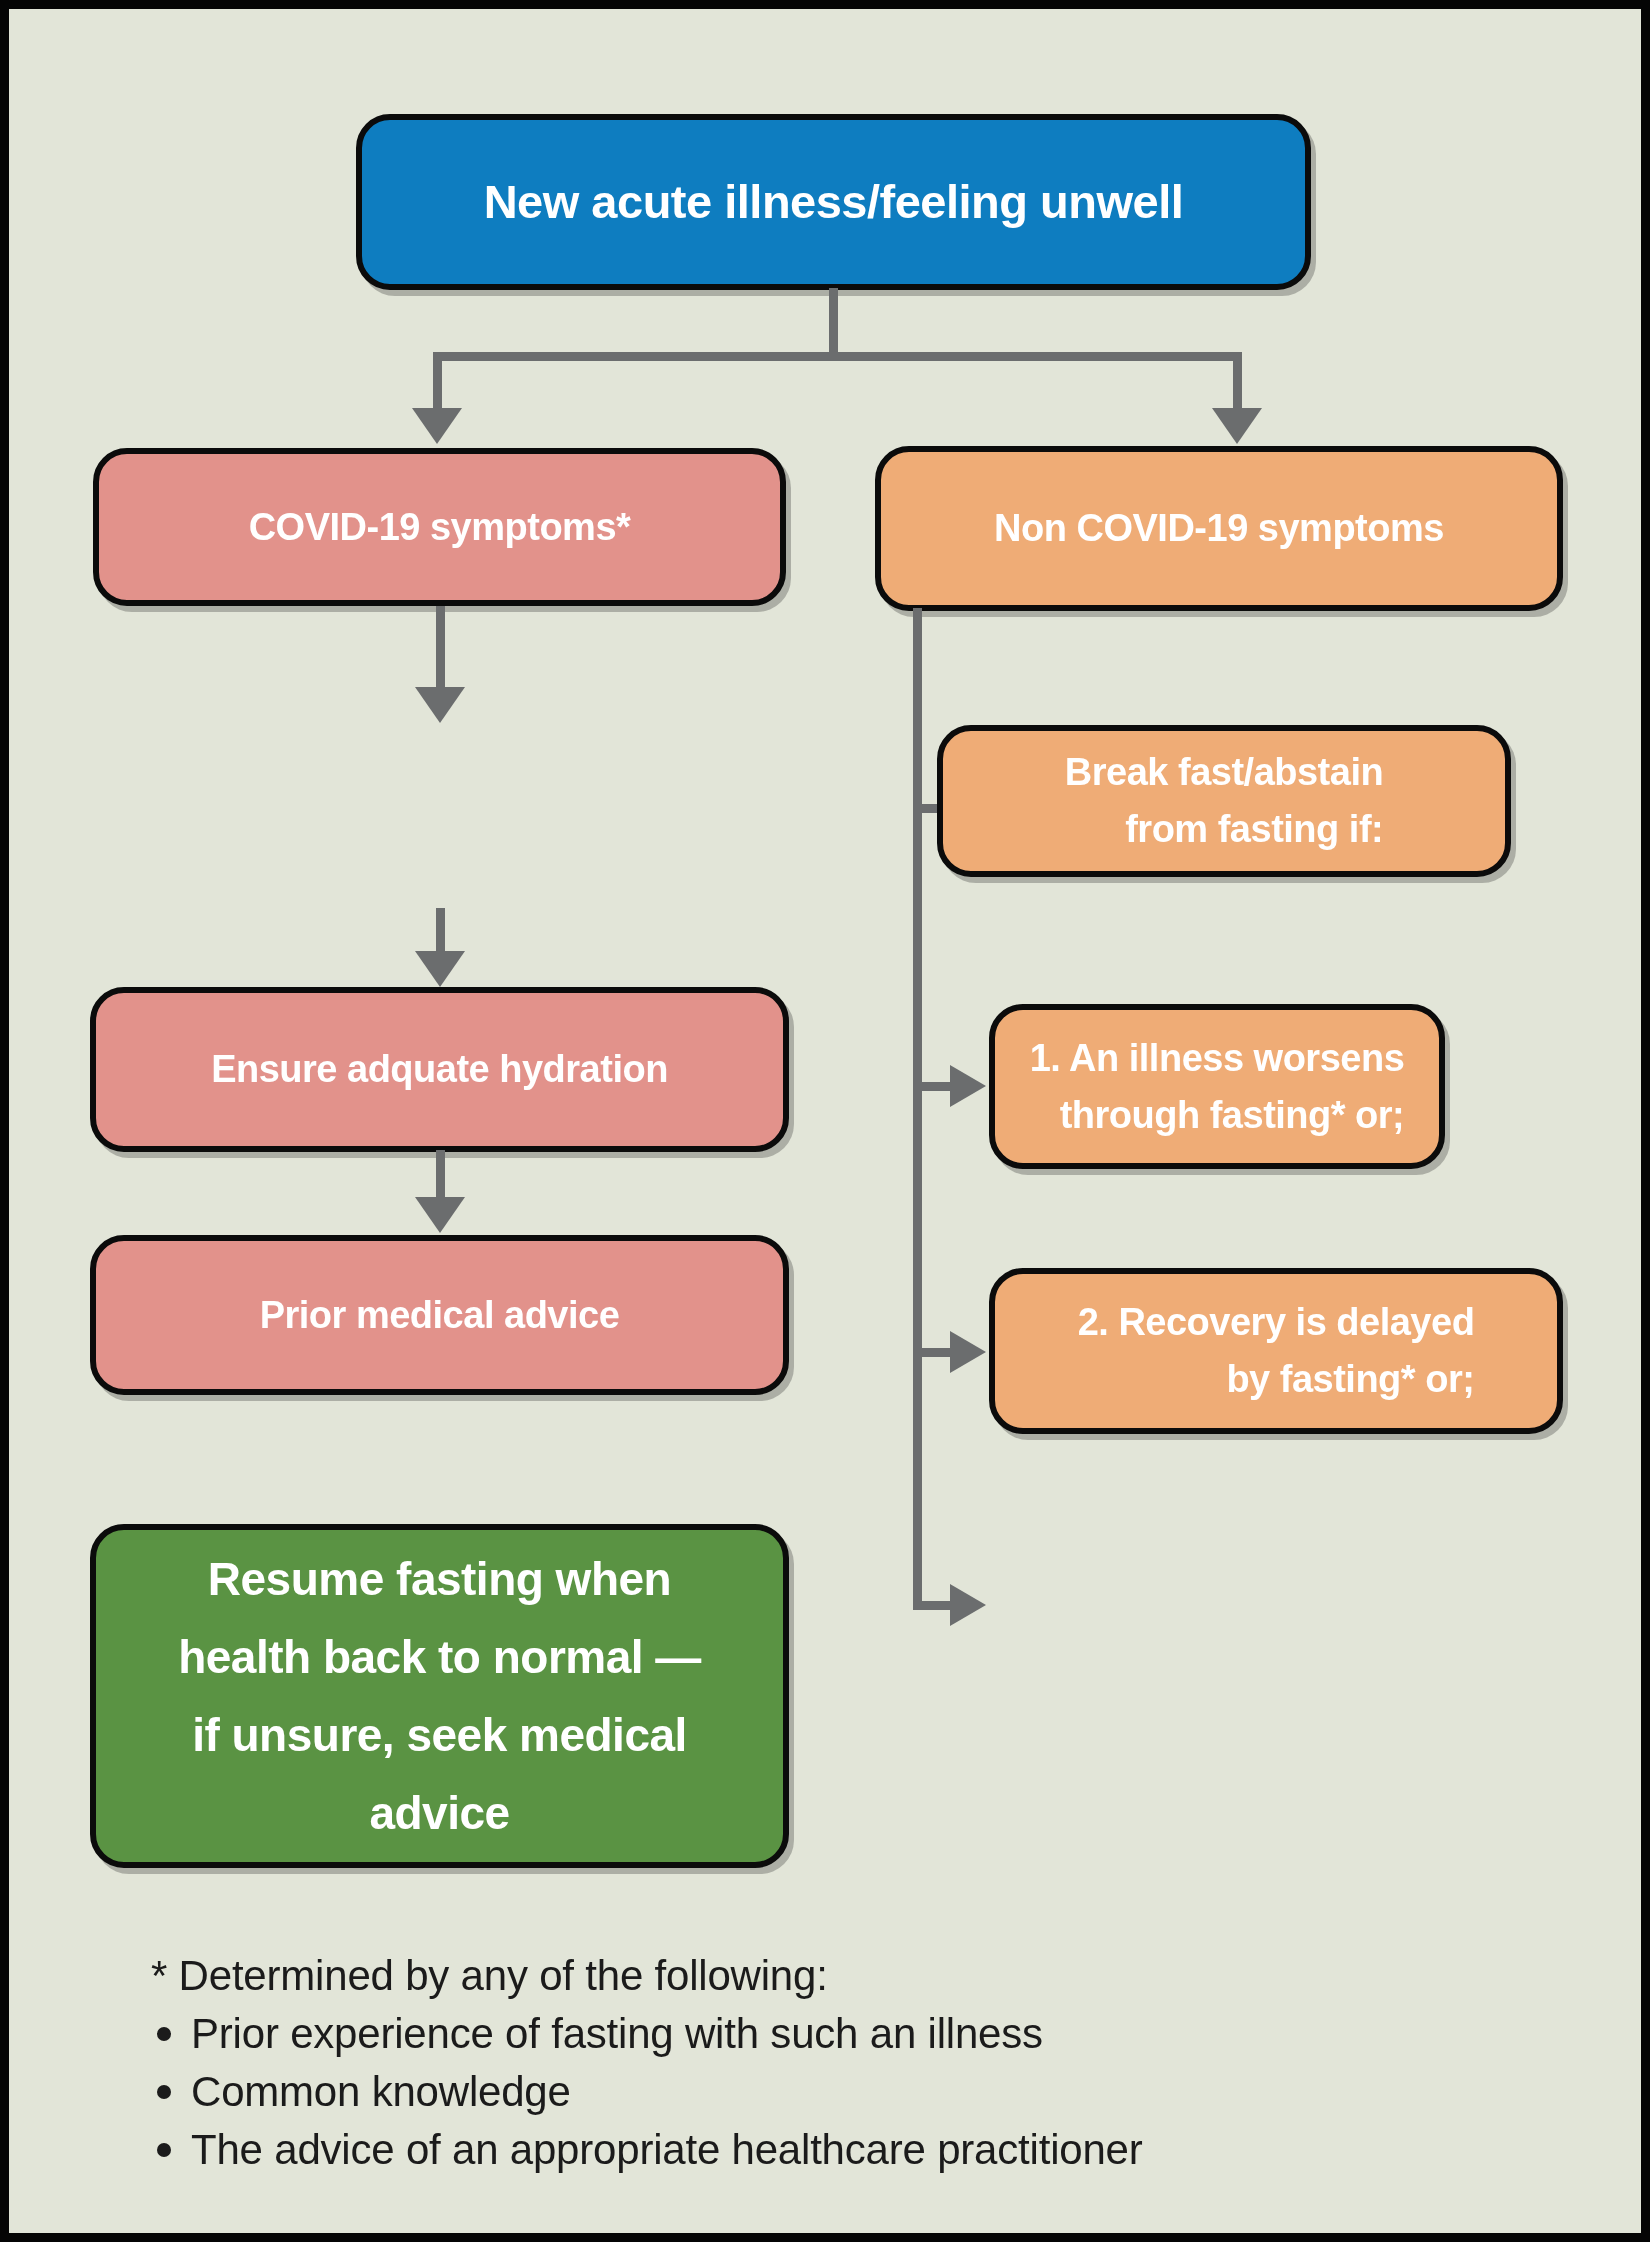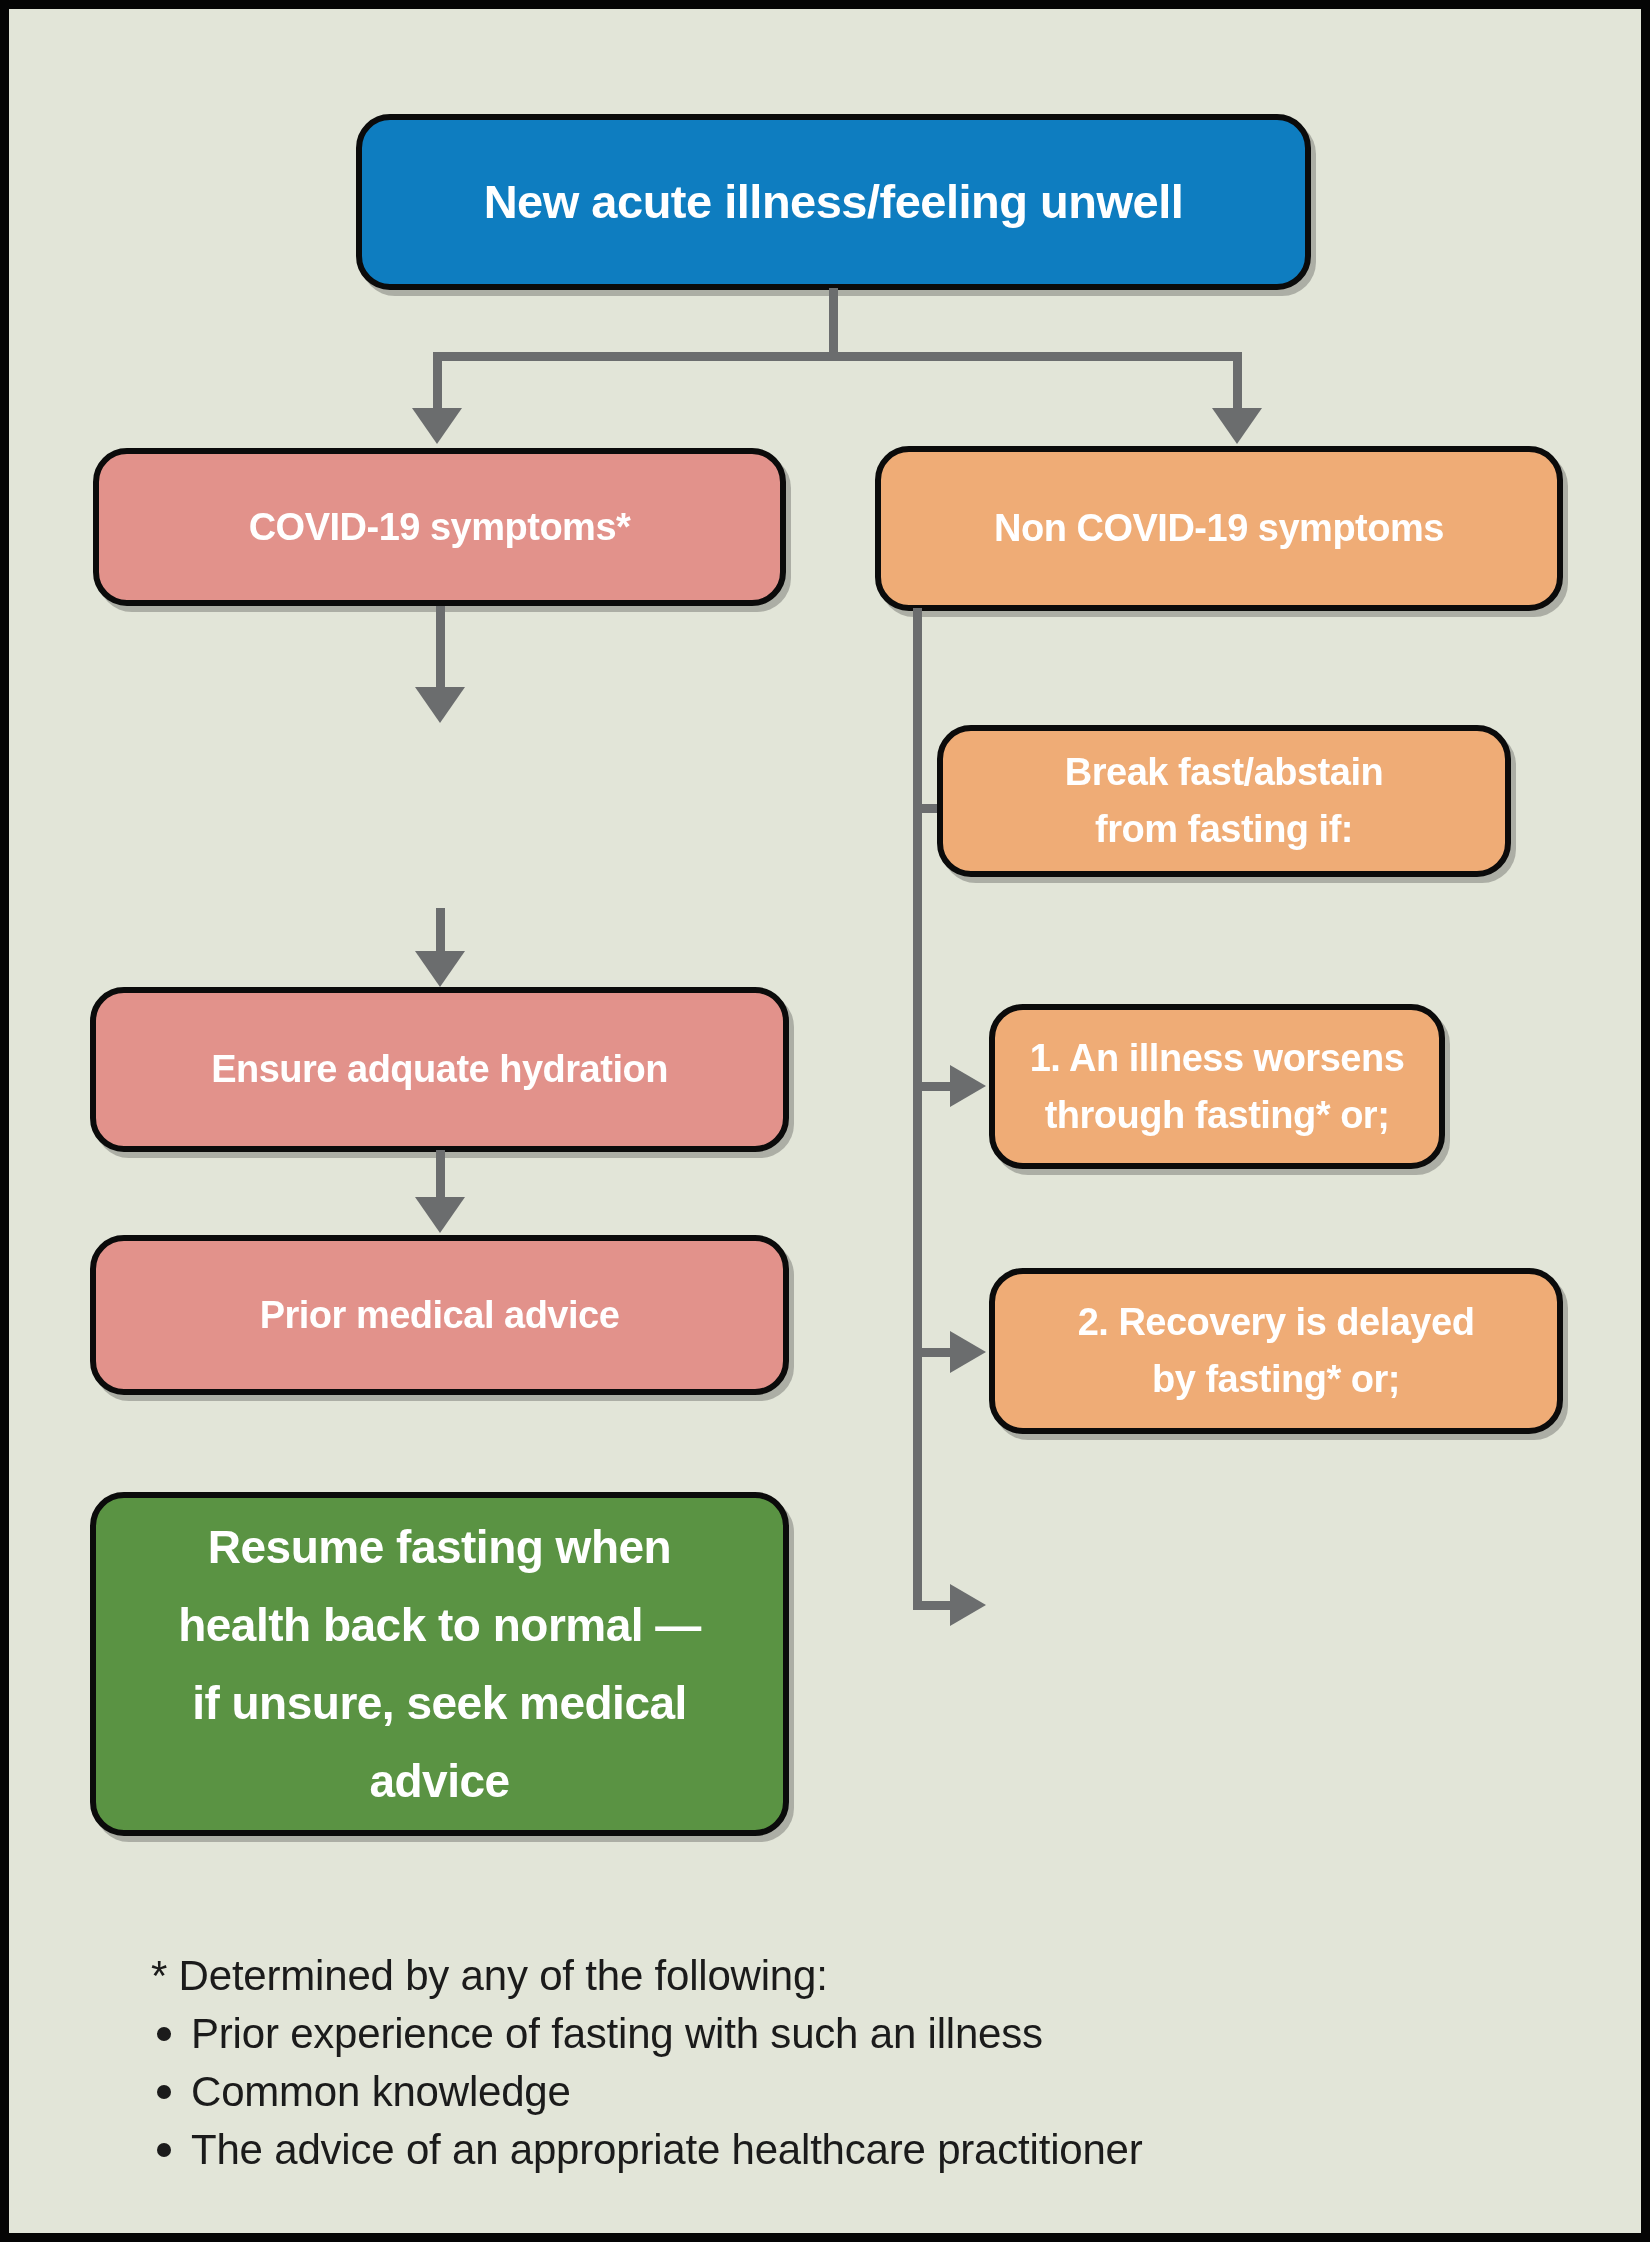--- a/index.html
+++ b/index.html
@@ -33,7 +33,7 @@
   }
   .node.blue   { background: #0e7dc0; font-size: 47px; }
   .node.pink   { background: #e2928b; }
-  .node.orange { background: #efac76; }
+  .node.orange { background: #efac76; text-align: right; }
   .node.green  { background: #5a9343; line-height: 1.7; font-size: 46px; }
   .stem {
     position: absolute;

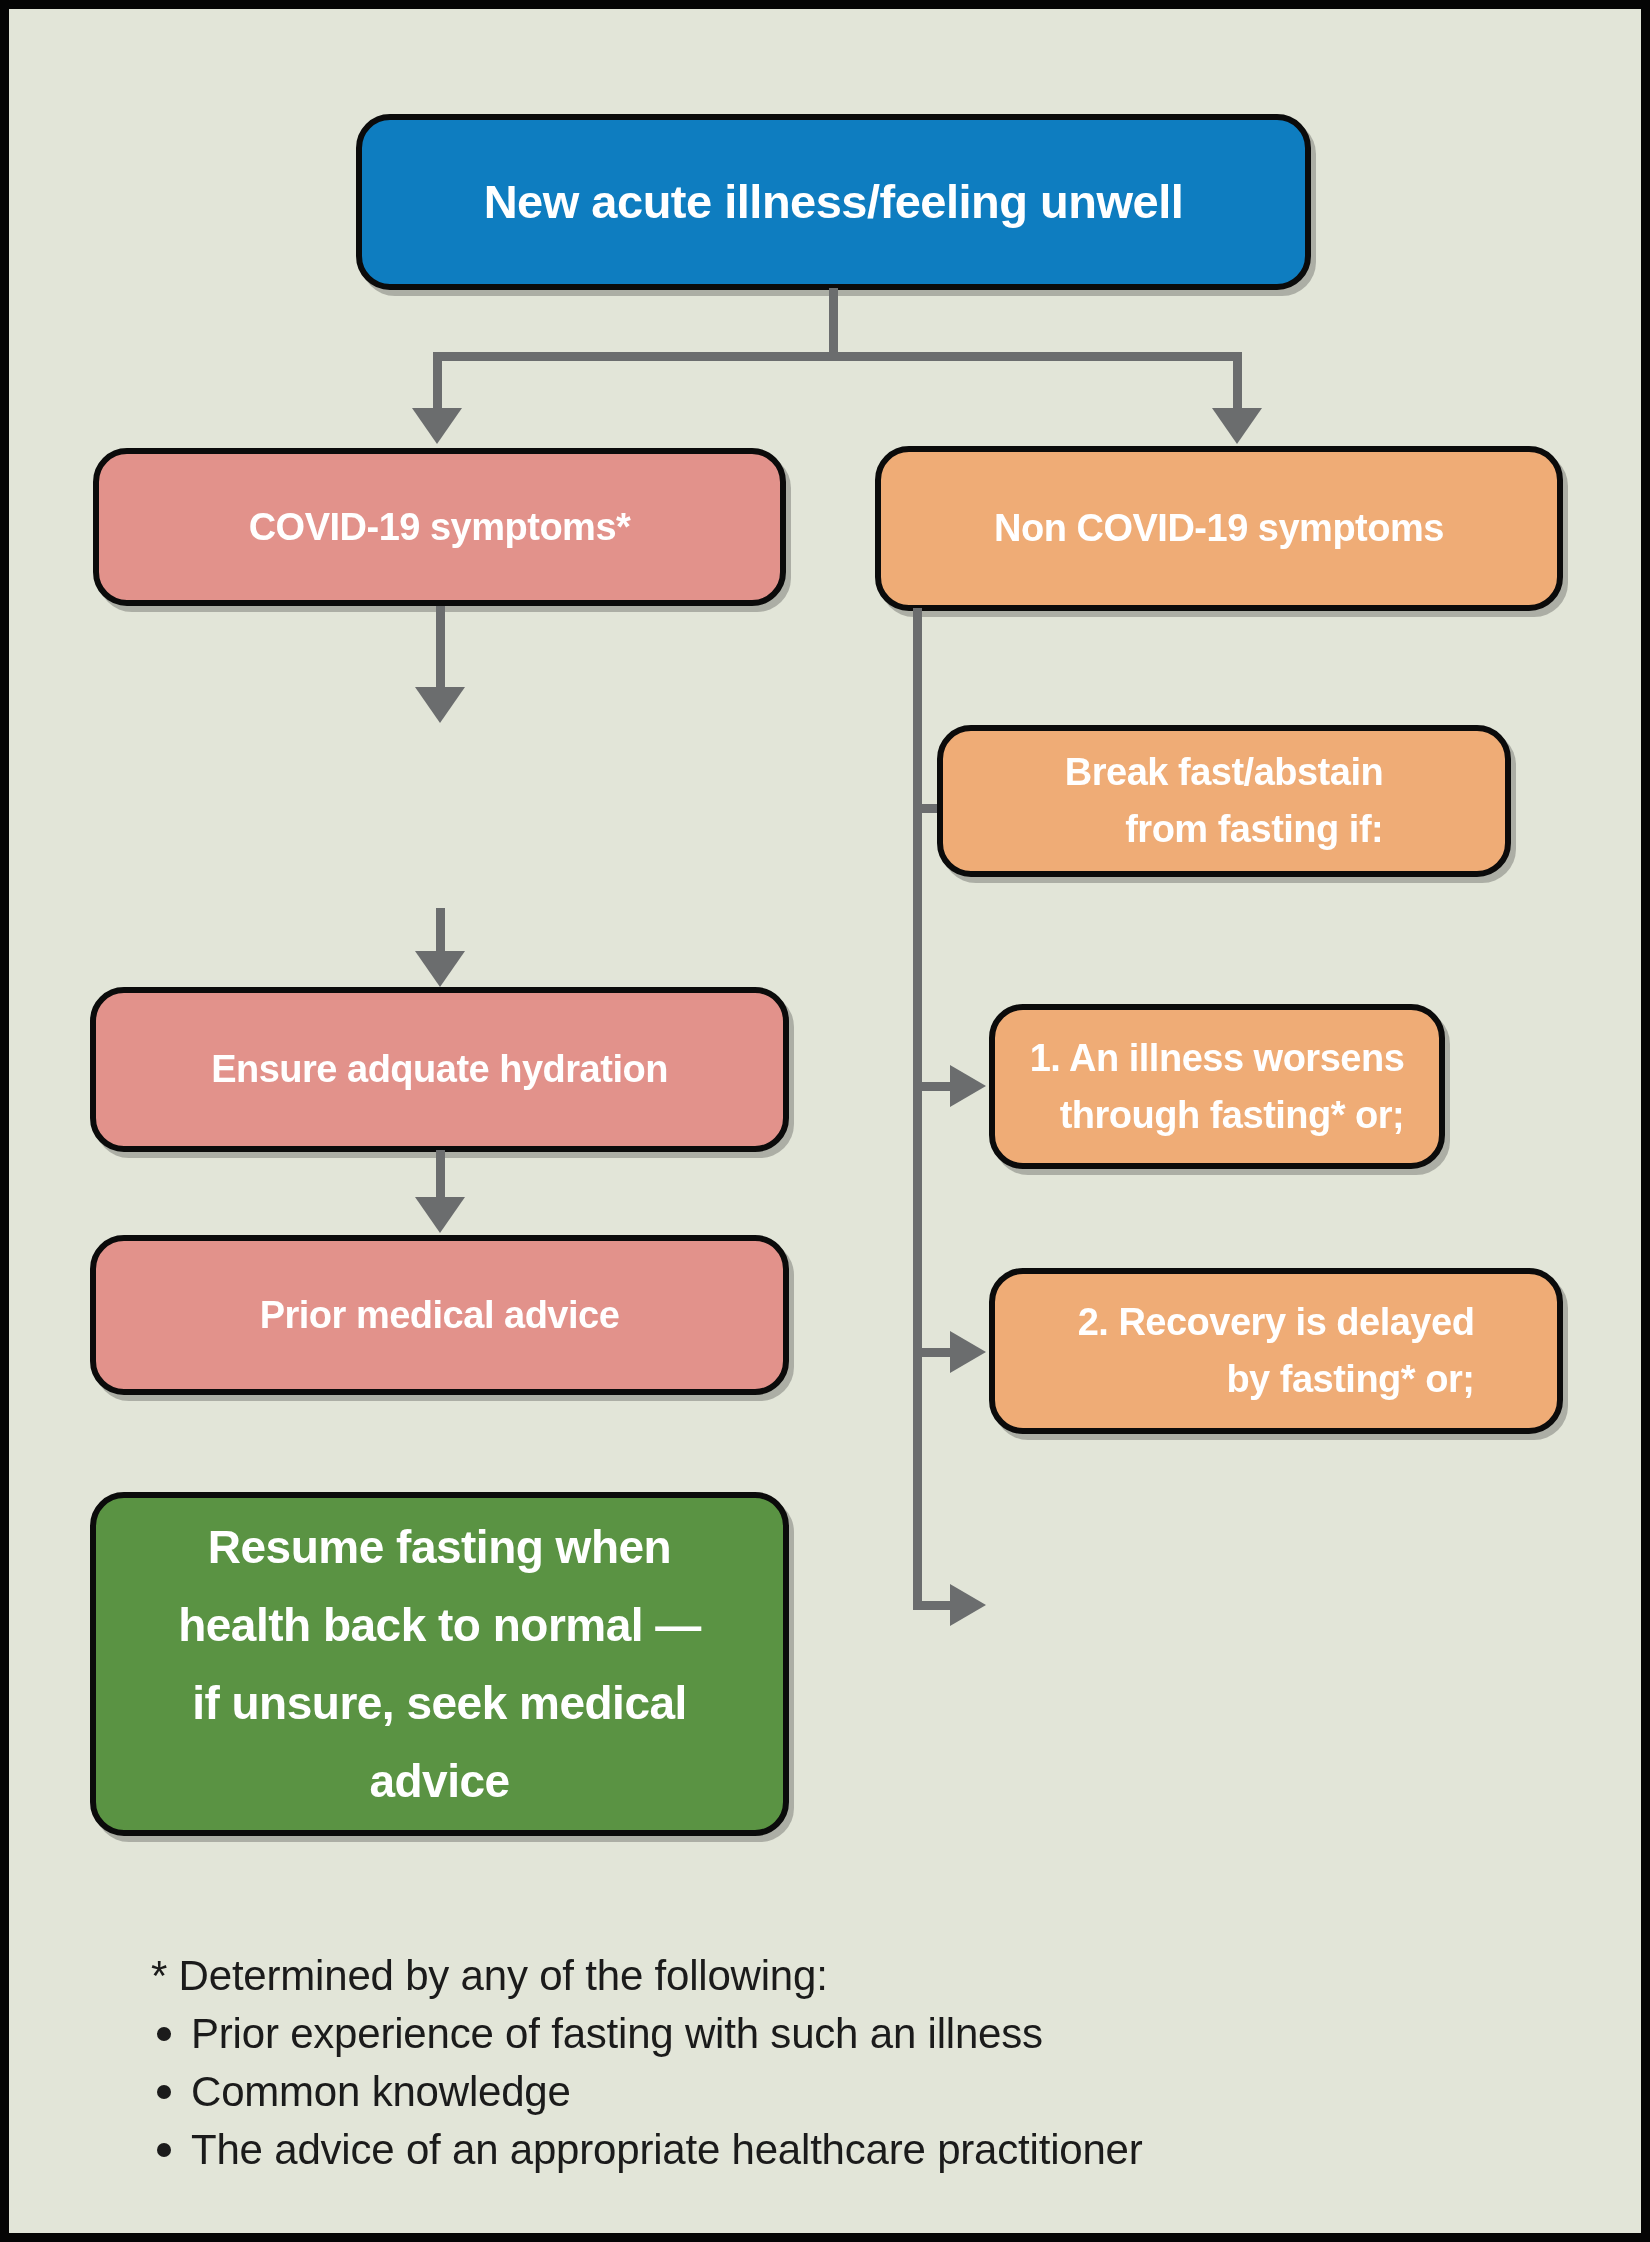--- a/index.html
+++ b/index.html
@@ -104,7 +104,7 @@
 
   <div class="node pink" style="left:81px; top:1226px; width:699px; height:160px;">Prior medical advice</div>
 
-  <div class="node green" style="left:81px; top:1483px; width:699px; height:344px;">Resume fasting when
+  <div class="node green" style="left:81px; top:1515px; width:699px; height:344px;">Resume fasting when
 health back to normal —
 if unsure, seek medical
 advice</div>

